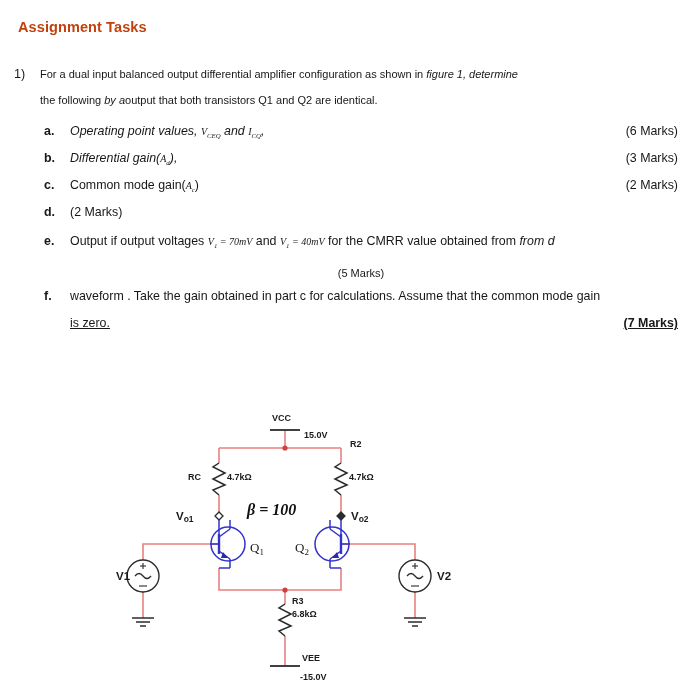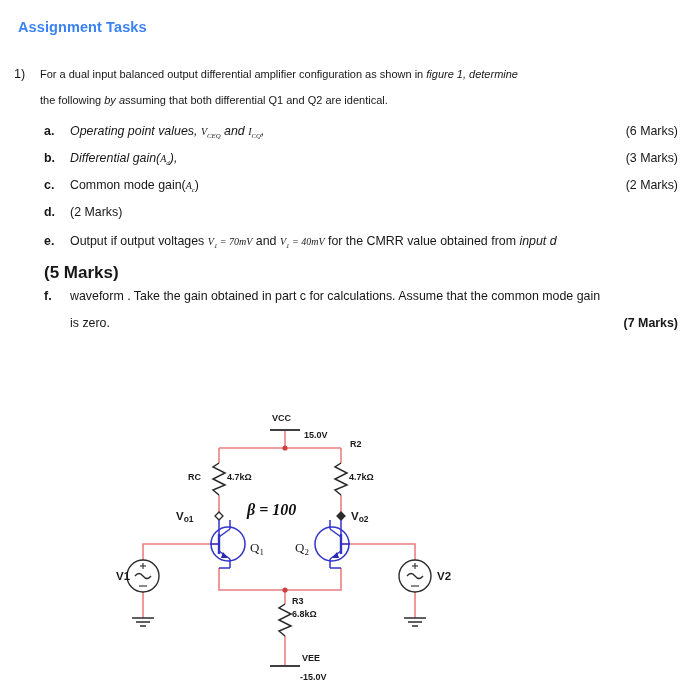--- a/index.html
+++ b/index.html
@@ -27,7 +27,7 @@
     top: 19px;
     font-size: 14.5px;
     font-weight: bold;
-    color: #3b82f6;
+    color: #c2410c;
     letter-spacing: .1px;
   }
 

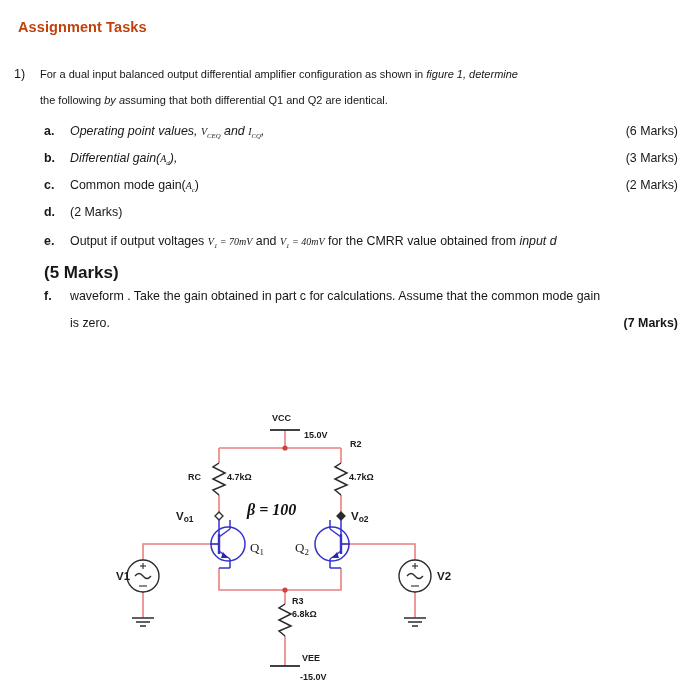--- a/index.html
+++ b/index.html
@@ -179,7 +179,7 @@
     </div>
     <div class="q-row">
       <div class="q-num"></div>
-      <div class="q-text l2"><span>the following </span><span class="ital">by a</span><span>ssuming that both differential Q1 and Q2 are identical.</span></div>
+      <div class="q-text l2"><span>the following </span><span class="ital">by a</span><span>output that both transistors Q1 and Q2 are identical.</span></div>
     </div>
   </div>
 

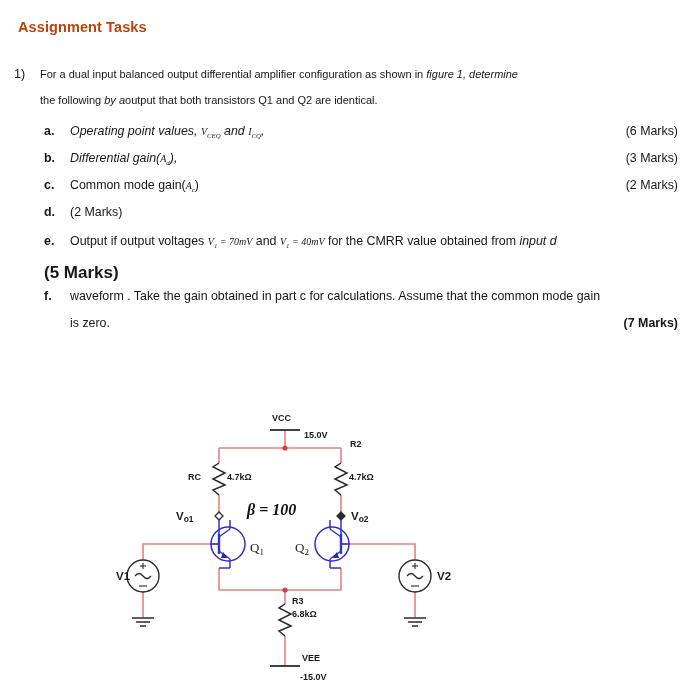--- a/index.html
+++ b/index.html
@@ -213,7 +213,7 @@
   <div class="item-e">
     <div class="row1">
       <div class="item-letter">e.</div>
-      <div class="item-body"><span>Output if output voltages  </span><span class="mth"><span>V</span><sub>1</sub></span><span class="mth"> = 70mV</span><span> and </span><span class="mth"><span>V</span><sub>1</sub></span><span class="mth"> = 40mV</span><span>  for the CMRR value obtained from </span><span class="ital">input d</span></div>
+      <div class="item-body"><span>Output if output voltages  </span><span class="mth"><span>V</span><sub>1</sub></span><span class="mth"> = 70mV</span><span> and </span><span class="mth"><span>V</span><sub>1</sub></span><span class="mth"> = 40mV</span><span>  for the CMRR value obtained from </span><span class="ital">from d</span></div>
     </div>
     <div class="marks-line">(5 Marks)</div>
   </div>

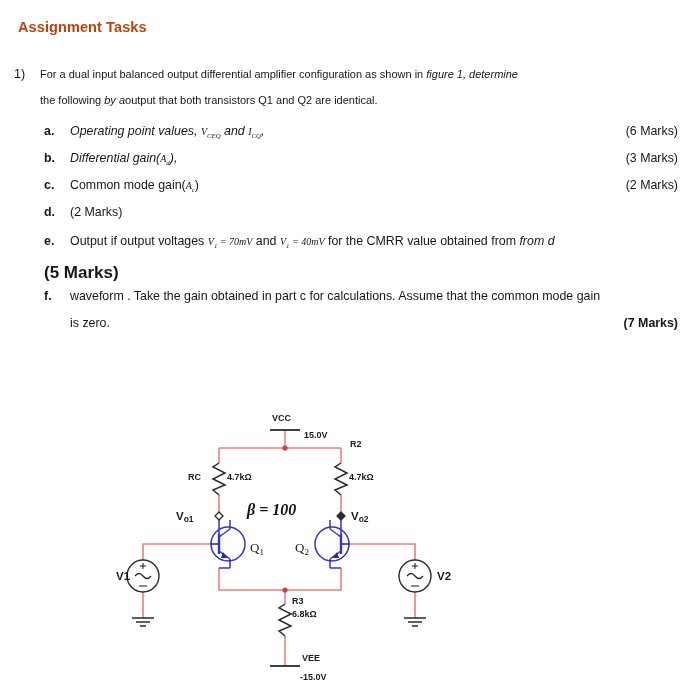--- a/index.html
+++ b/index.html
@@ -103,9 +103,9 @@
   }
   .item-e .row1 { display: flex; align-items: flex-start; }
   .item-e .marks-line {
-    text-align: left;
-    font-size: 17px;
-    font-weight: bold;
+    text-align: center;
+    font-size: 11px;
+    font-weight: normal;
     line-height: 28px;
     padding-right: 8px;
   }

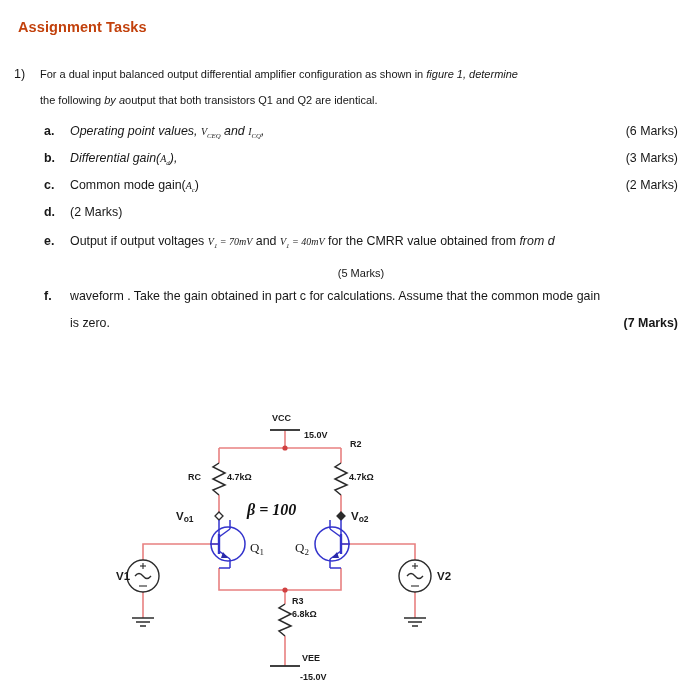--- a/index.html
+++ b/index.html
@@ -128,6 +128,7 @@
     display: flex;
     justify-content: space-between;
     align-items: baseline;
+    text-decoration: underline;
   }
   .f-marks { font-weight: bold; padding-right: 8px; }
 

